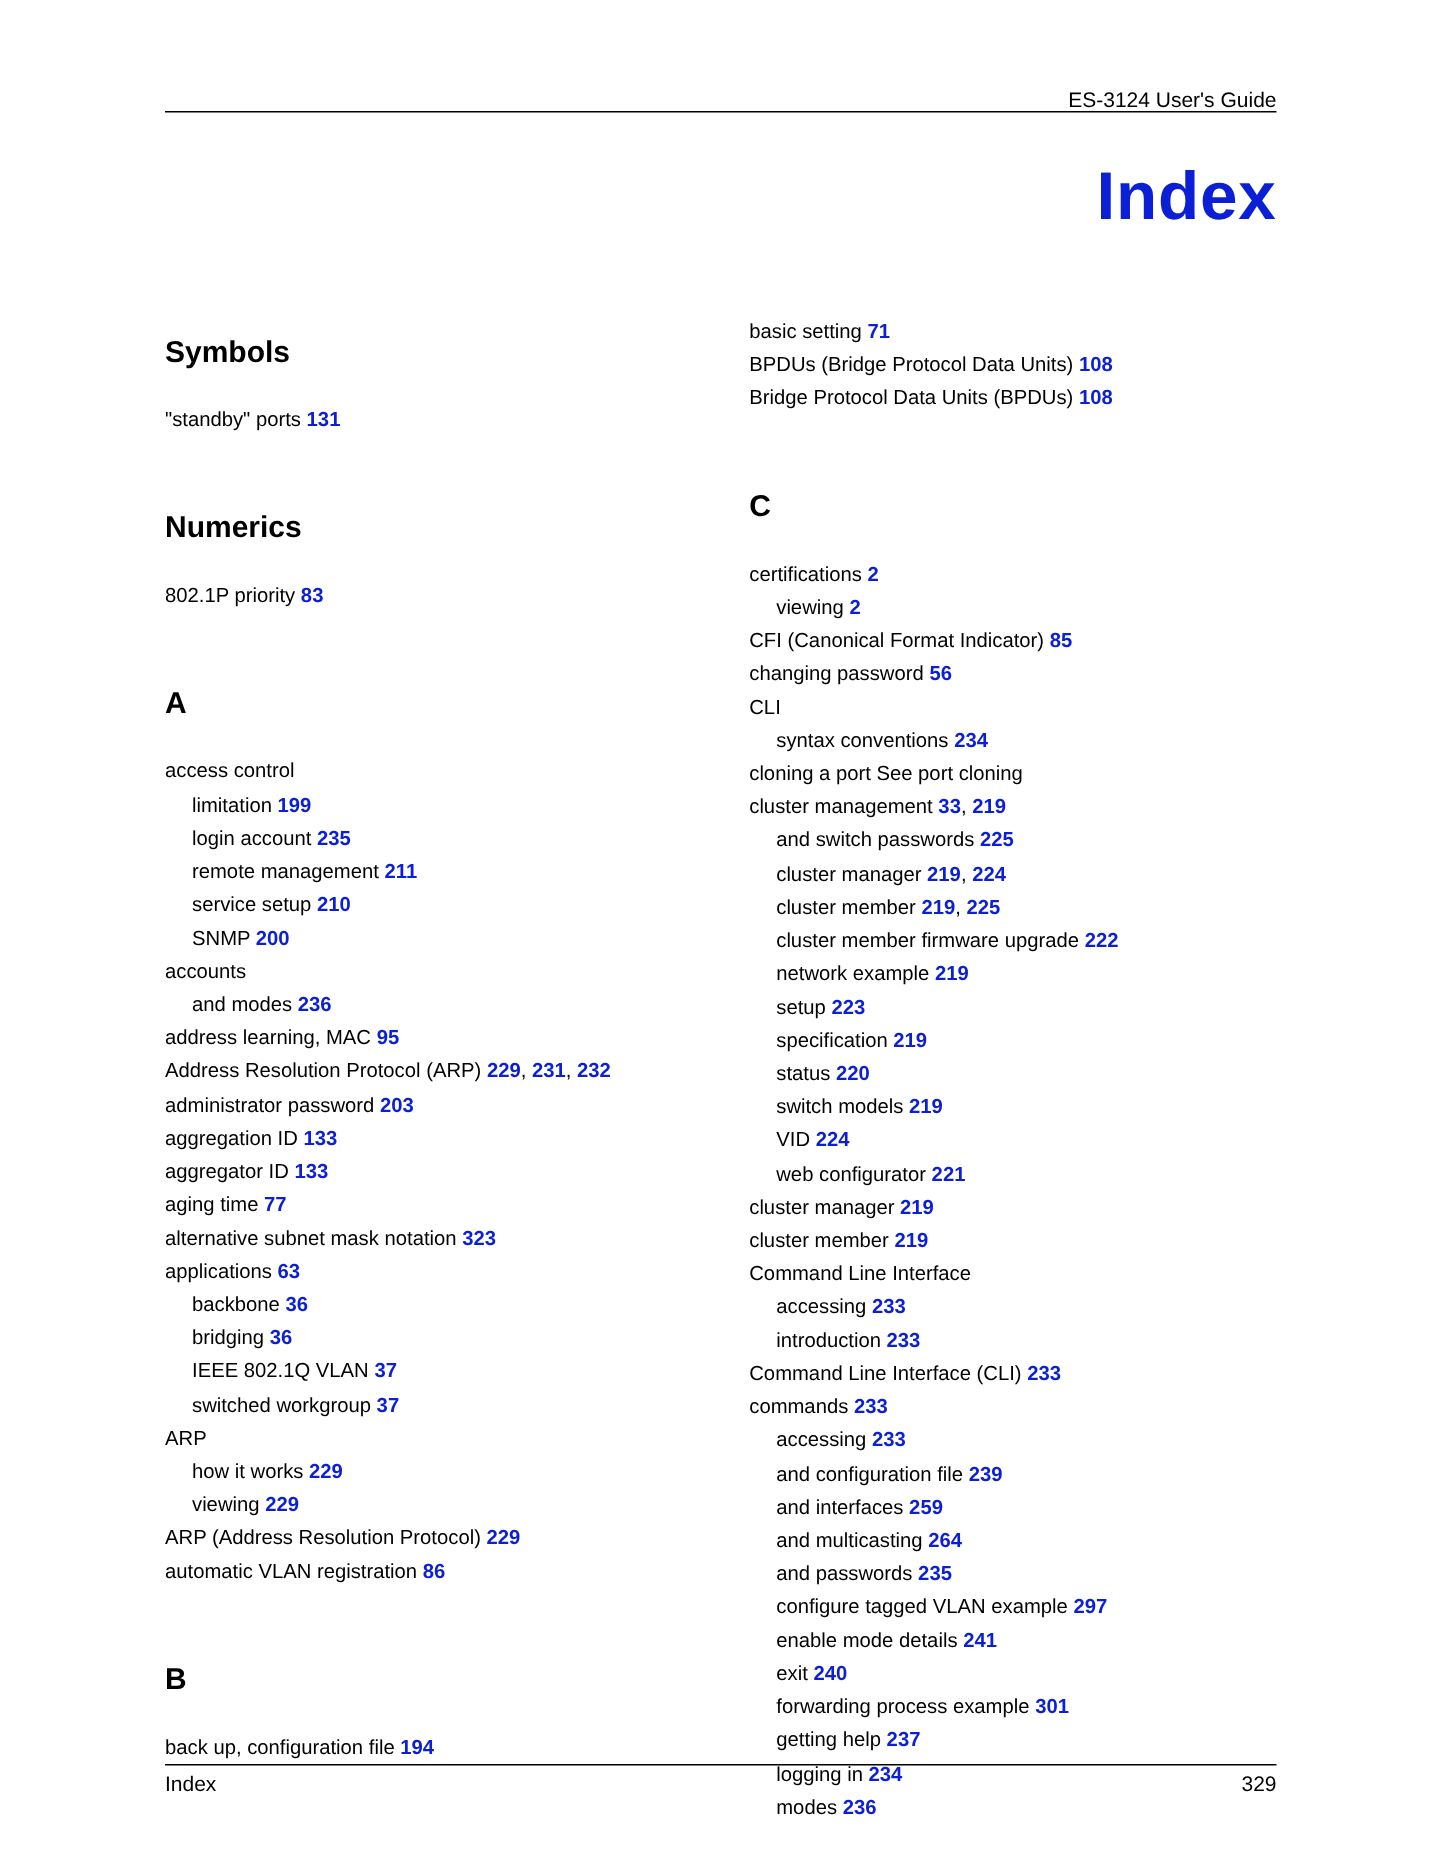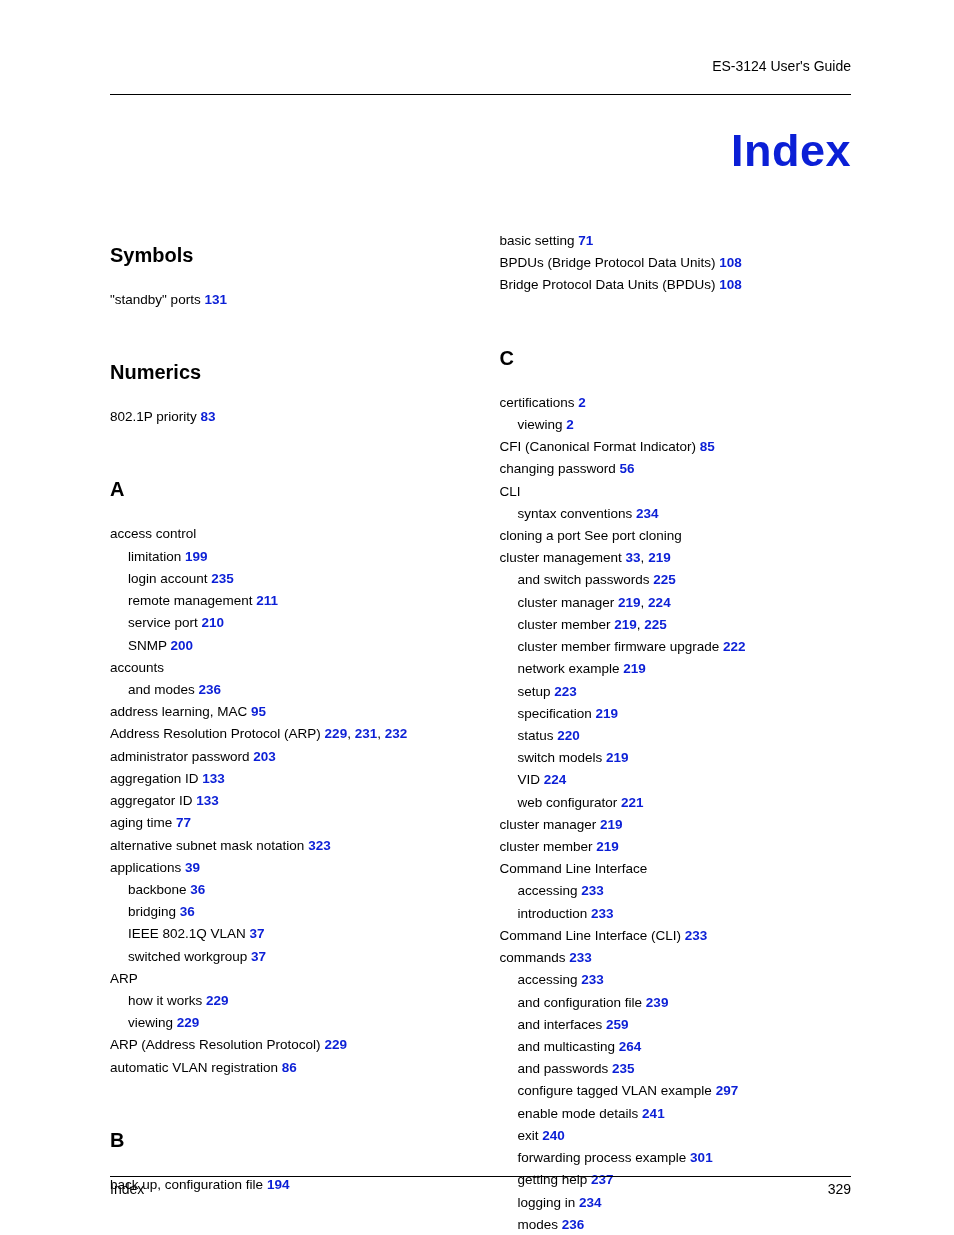--- a/index.html
+++ b/index.html
@@ -21,7 +21,7 @@
   .header-text {
     text-align: right;
     font-size: 14px;
-    margin-bottom: 20px;
+    margin-bottom: 0;
   }
   .rule {
     border: none;

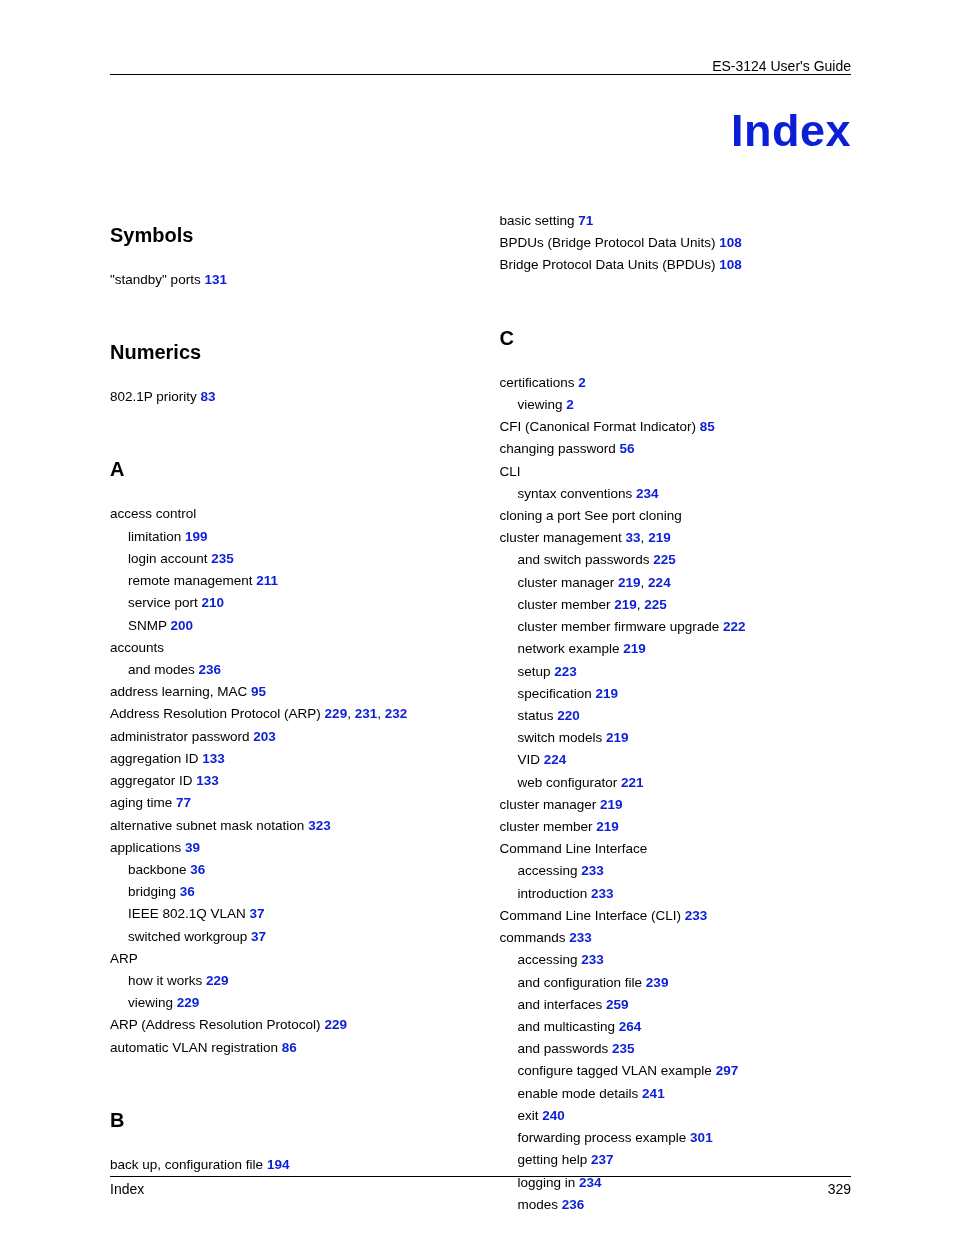--- a/index.html
+++ b/index.html
@@ -108,7 +108,7 @@
           <div class="entry sub"><span>limitation</span> <a class="ref" href="#">199</a></div>
           <div class="entry sub"><span>login account</span> <a class="ref" href="#">235</a></div>
           <div class="entry sub"><span>remote management</span> <a class="ref" href="#">211</a></div>
-          <div class="entry sub"><span>service port</span> <a class="ref" href="#">210</a></div>
+          <div class="entry sub"><span>service setup</span> <a class="ref" href="#">210</a></div>
           <div class="entry sub"><span>SNMP</span> <a class="ref" href="#">200</a></div>
           <div class="entry"><span>accounts</span></div>
           <div class="entry sub"><span>and modes</span> <a class="ref" href="#">236</a></div>

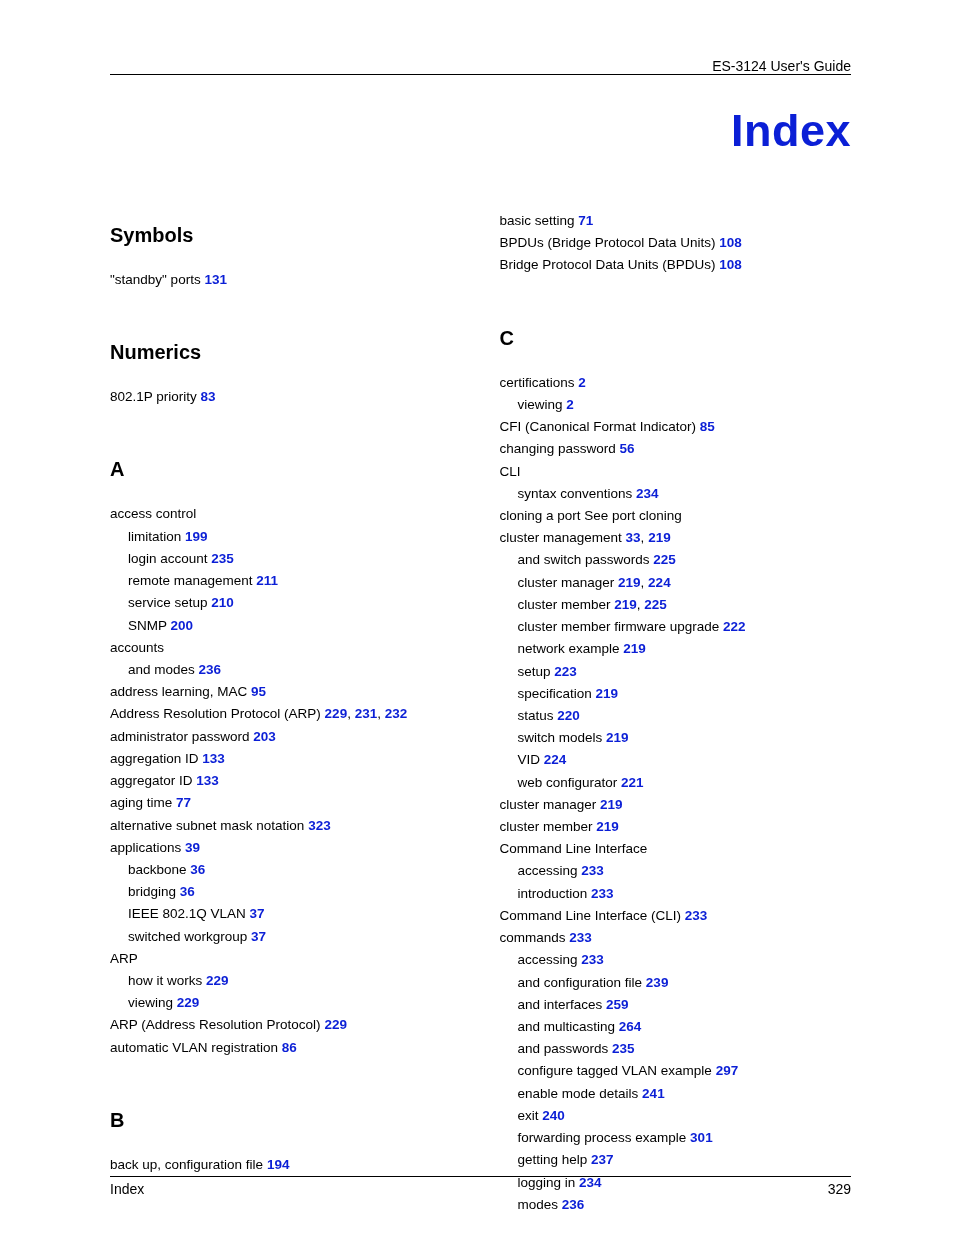--- a/index.html
+++ b/index.html
@@ -119,7 +119,7 @@
           <div class="entry"><span>aggregator ID</span> <a class="ref" href="#">133</a></div>
           <div class="entry"><span>aging time</span> <a class="ref" href="#">77</a></div>
           <div class="entry"><span>alternative subnet mask notation</span> <a class="ref" href="#">323</a></div>
-          <div class="entry"><span>applications</span> <a class="ref" href="#">39</a></div>
+          <div class="entry"><span>applications</span> <a class="ref" href="#">63</a></div>
           <div class="entry sub"><span>backbone</span> <a class="ref" href="#">36</a></div>
           <div class="entry sub"><span>bridging</span> <a class="ref" href="#">36</a></div>
           <div class="entry sub"><span>IEEE 802.1Q VLAN</span> <a class="ref" href="#">37</a></div>

